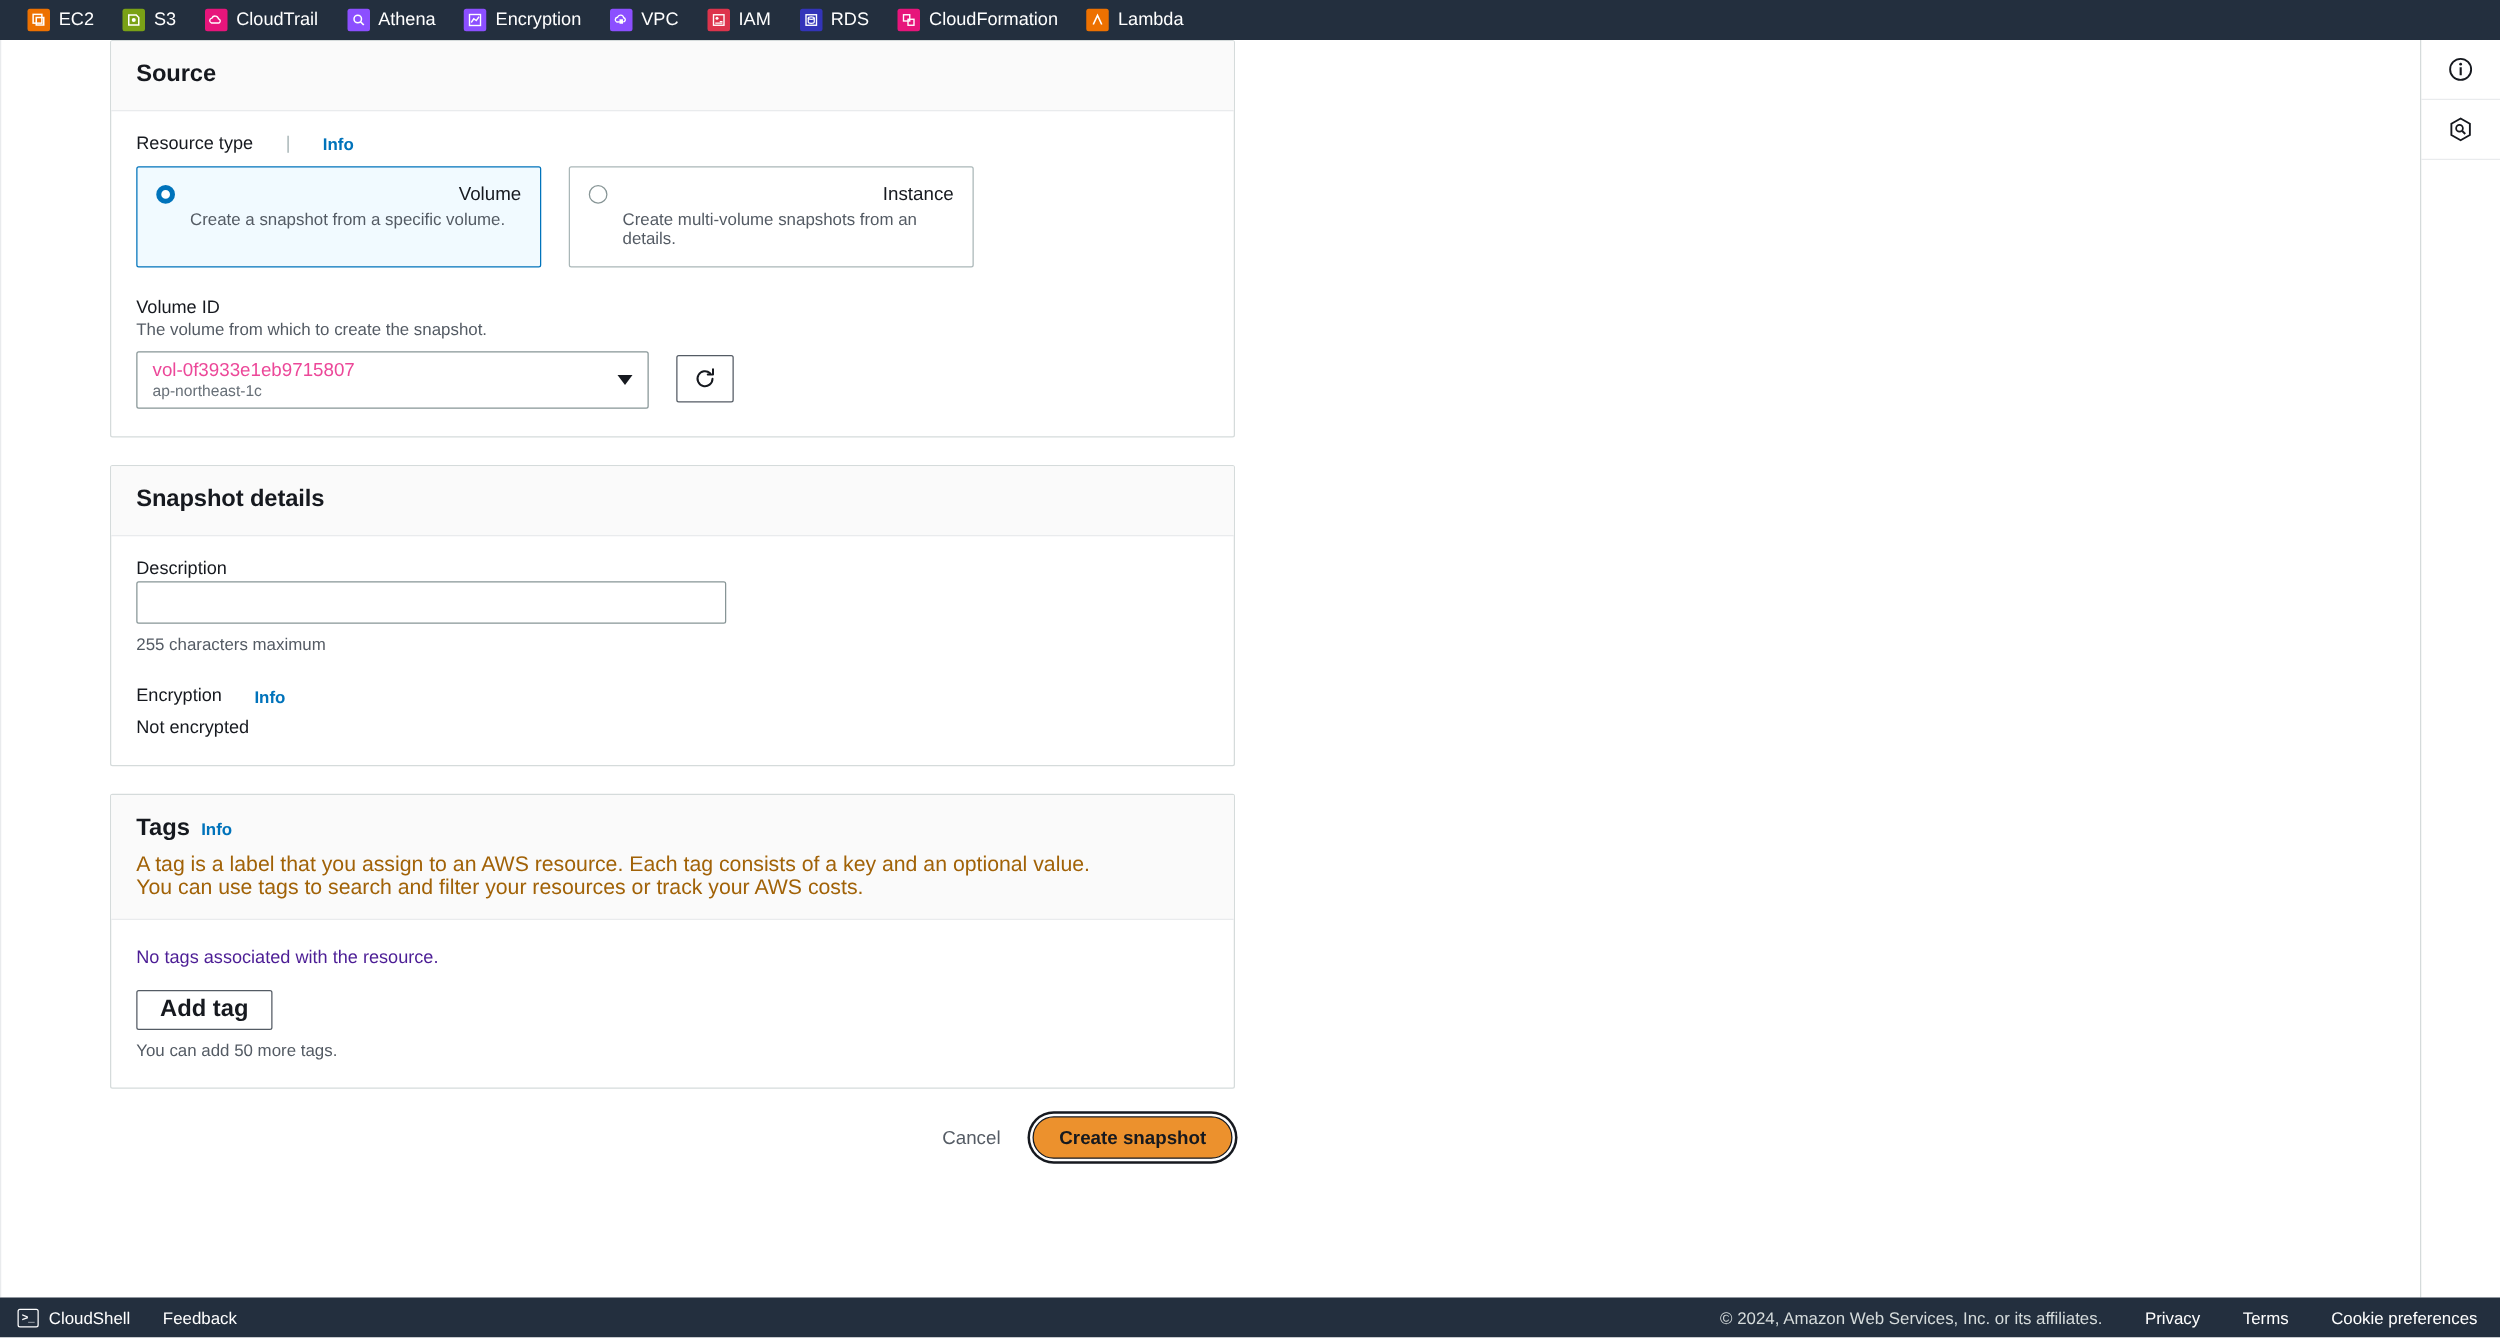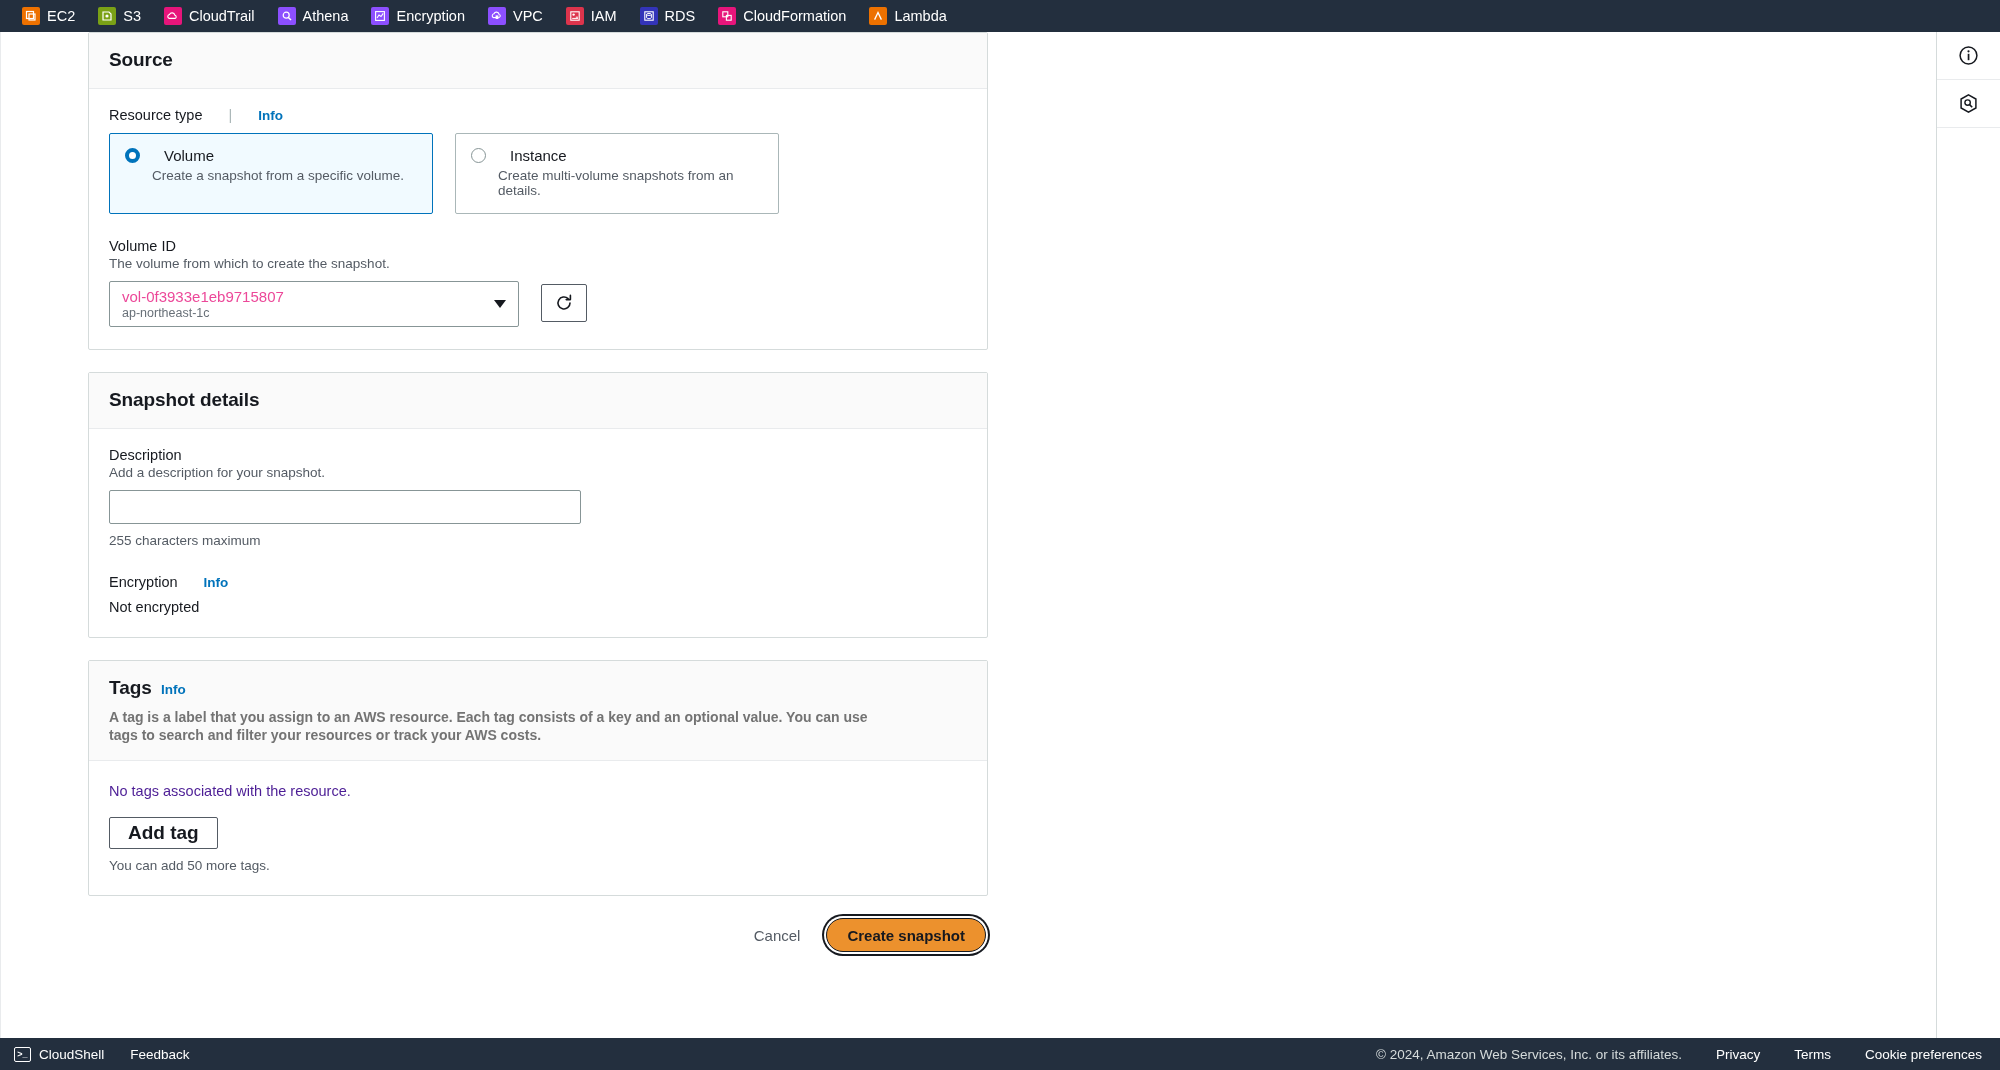--- a/index.html
+++ b/index.html
@@ -90,7 +90,7 @@
     background: #ffffff; cursor: pointer;
   }
   .tile.selected { border-color: #0073bb; background: #f1faff; }
-  .tile-row { display: flex; align-items: center; gap: 24px; }
+  .tile-row { display: flex; align-items: center; gap: 24px; justify-content: space-between; }
   .radio {
     width: 15px; height: 15px; border-radius: 50%;
     border: 1px solid #879596; background: #fff; flex: none;

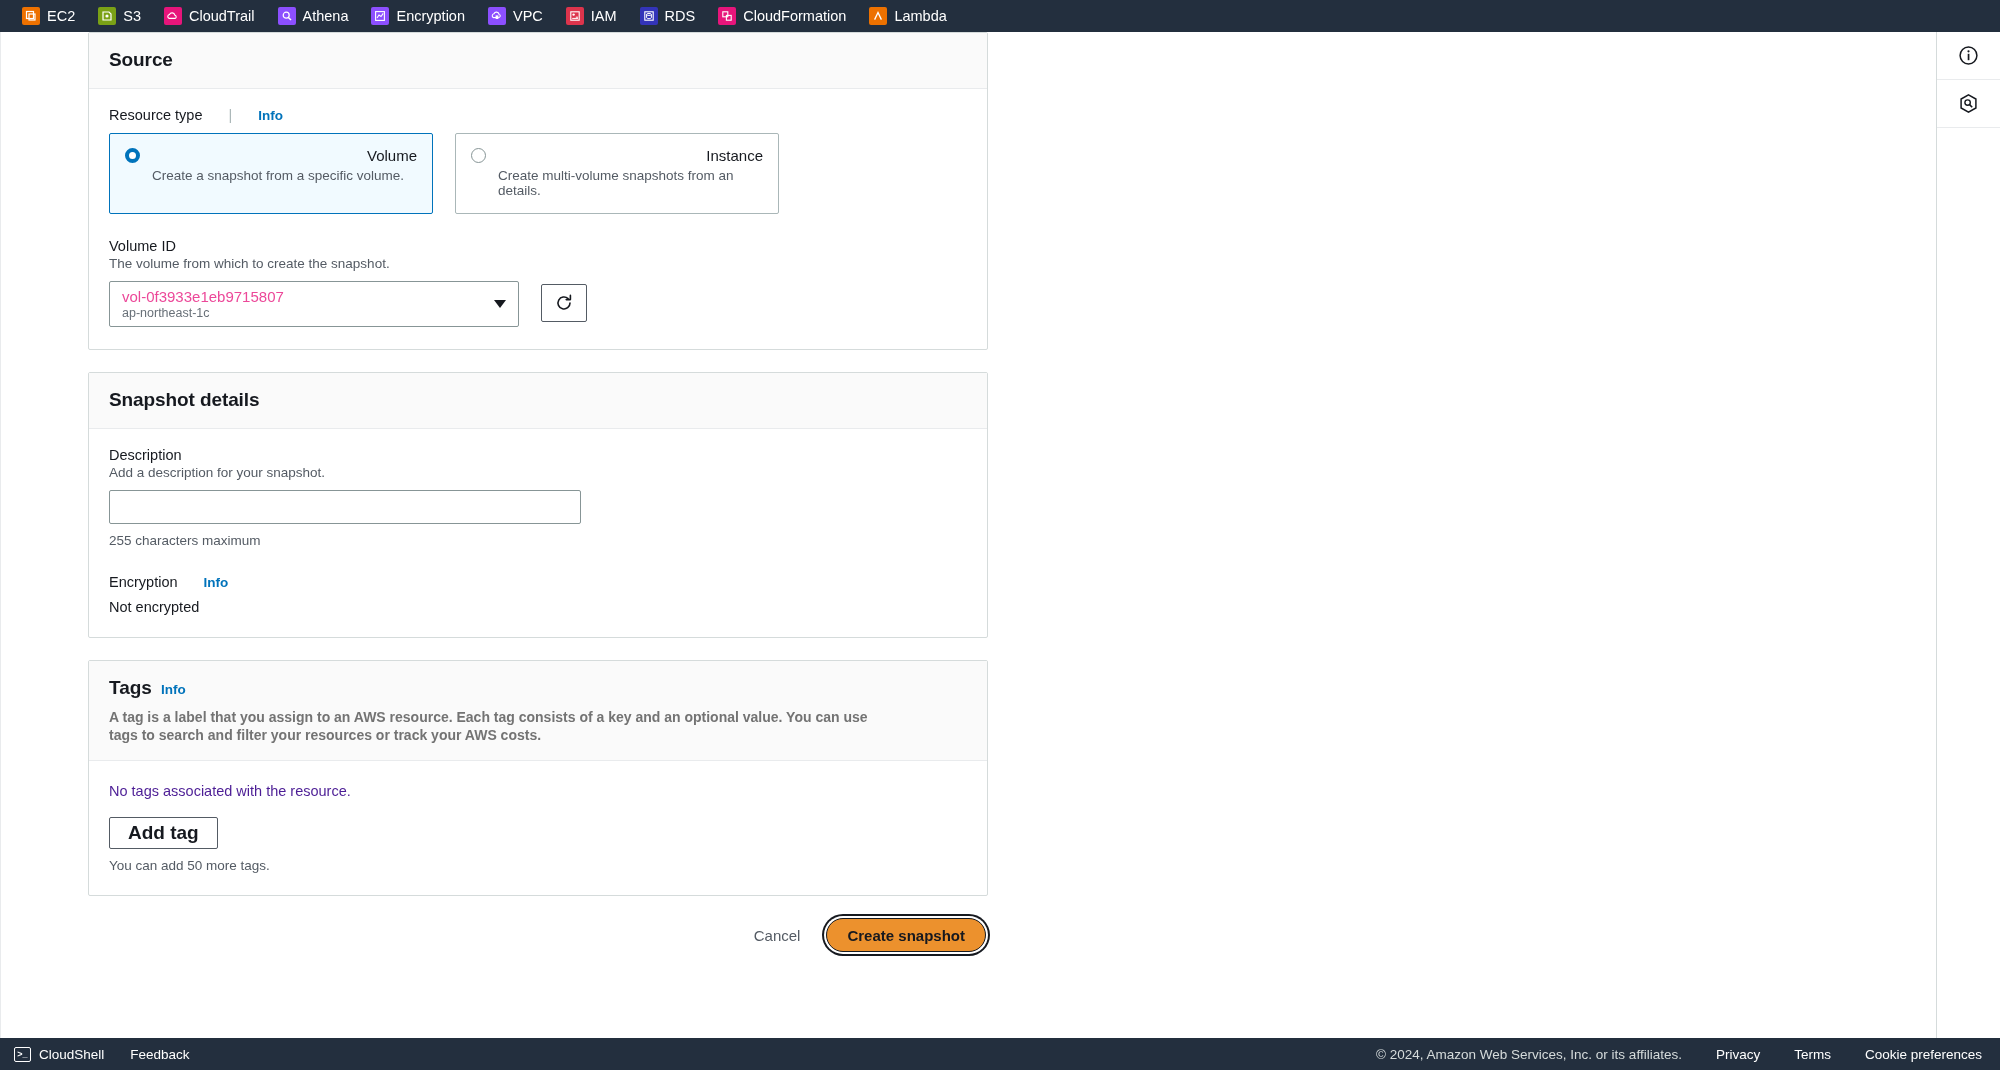--- a/index.html
+++ b/index.html
@@ -373,7 +373,6 @@
         <div class="card-body">
 
           <div class="field-label">Description</div>
-          <div class="field-desc">Add a description for your snapshot.</div>
           <input class="text-input" type="text" placeholder="" style="">
           <div class="hint">255 characters maximum</div>
 

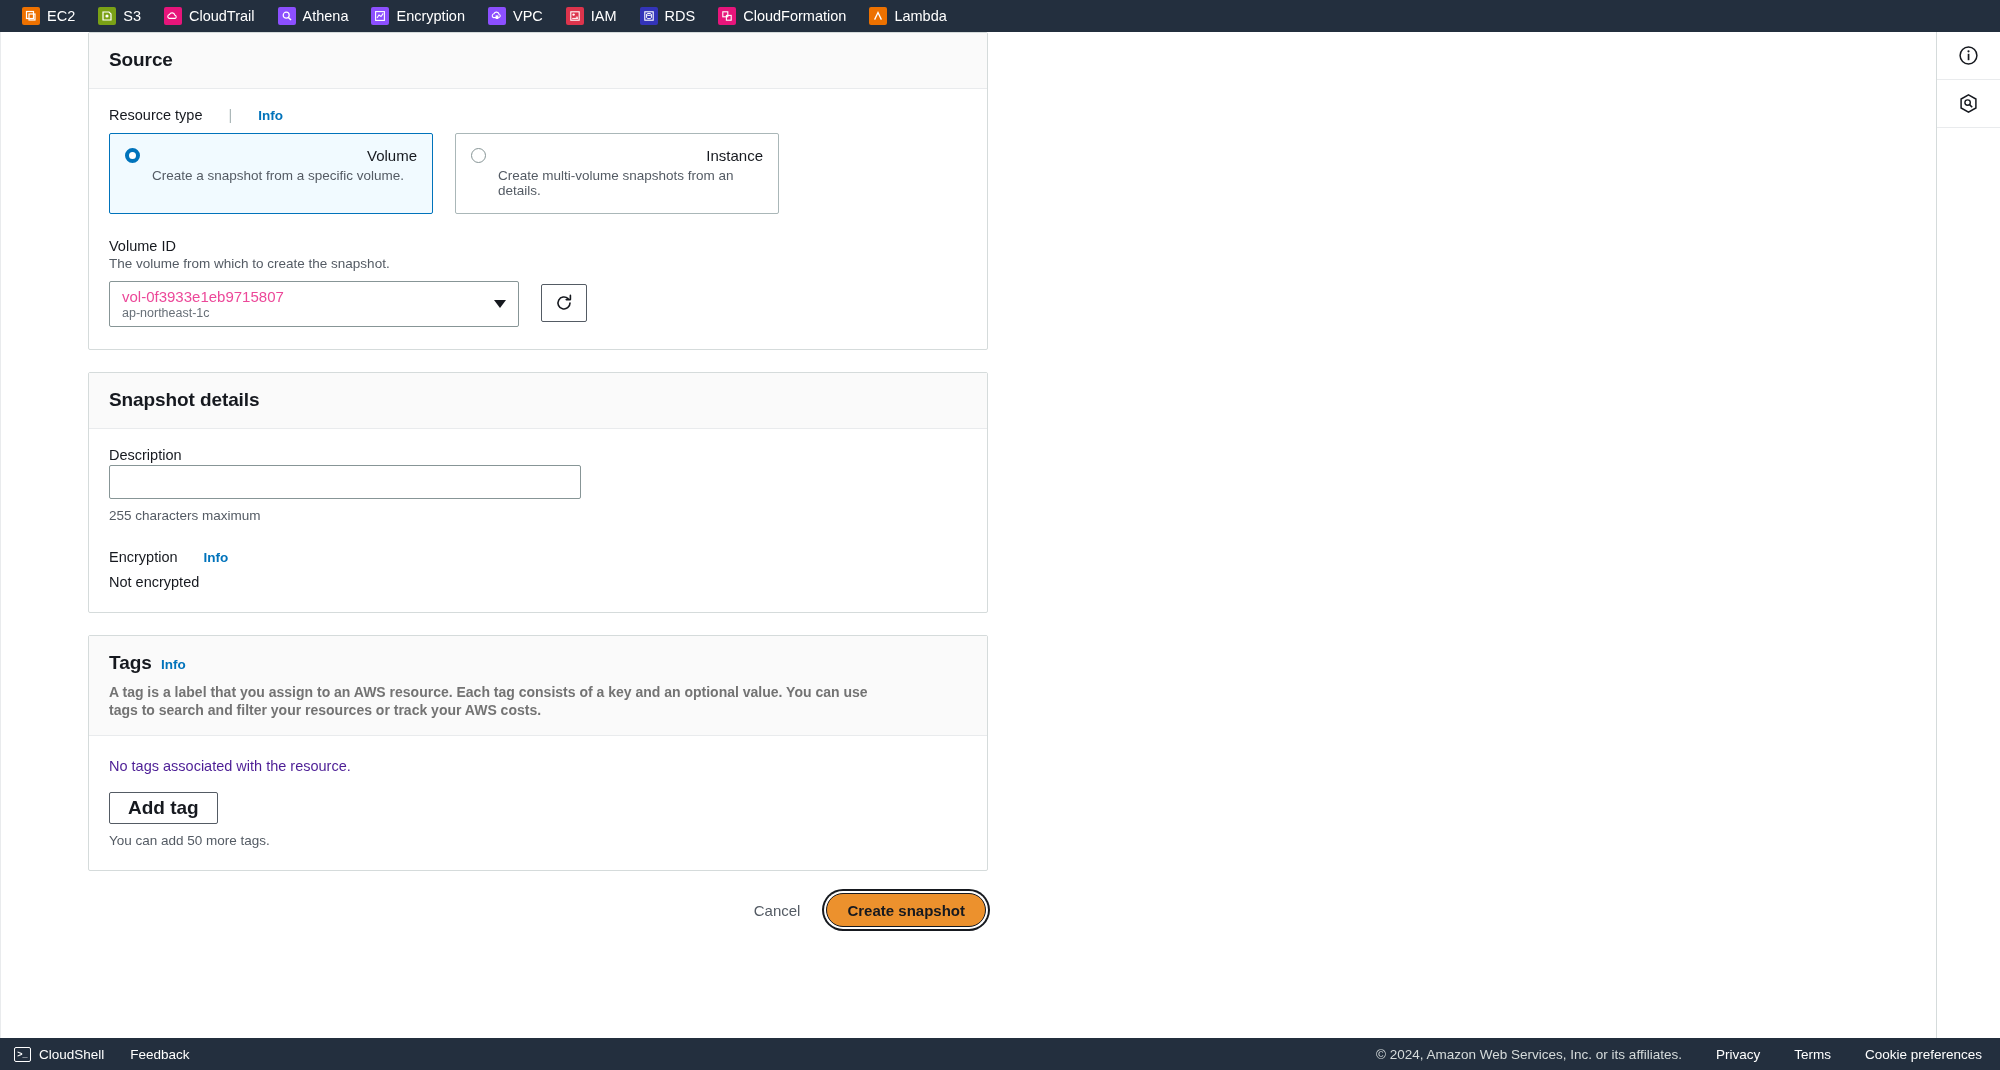--- a/index.html
+++ b/index.html
@@ -137,7 +137,7 @@
   .tags-head { padding: 16px 20px 16px 20px; background: #fafafa; border-bottom: 1px solid #e9ebed; }
   .tags-title-row { display: flex; align-items: baseline; gap: 9px; }
   .tags-title { font-size: 19px; font-weight: bold; color: #16191f; }
-  .tags-desc { font-size: 14px; color: #737373; margin-top: 9px; line-height: 18px; max-width: 780px; font-weight: bold; }
+  .tags-desc { font-size: 17px; color: #a16207; margin-top: 9px; line-height: 18px; max-width: 780px; }
   .tags-body { padding: 22px 20px 22px 20px; }
   .no-tags { font-size: 14.5px; color: #4c1d95; }
   .btn-normal {

